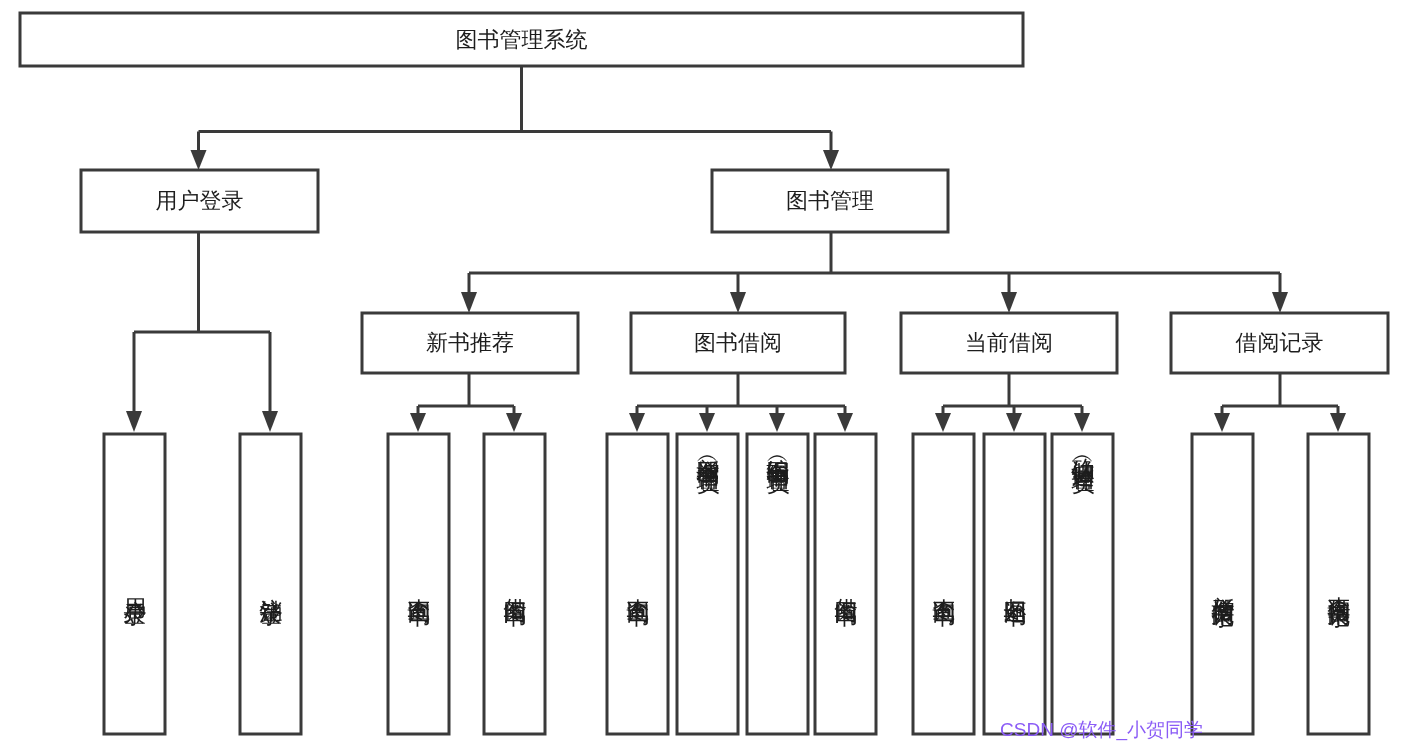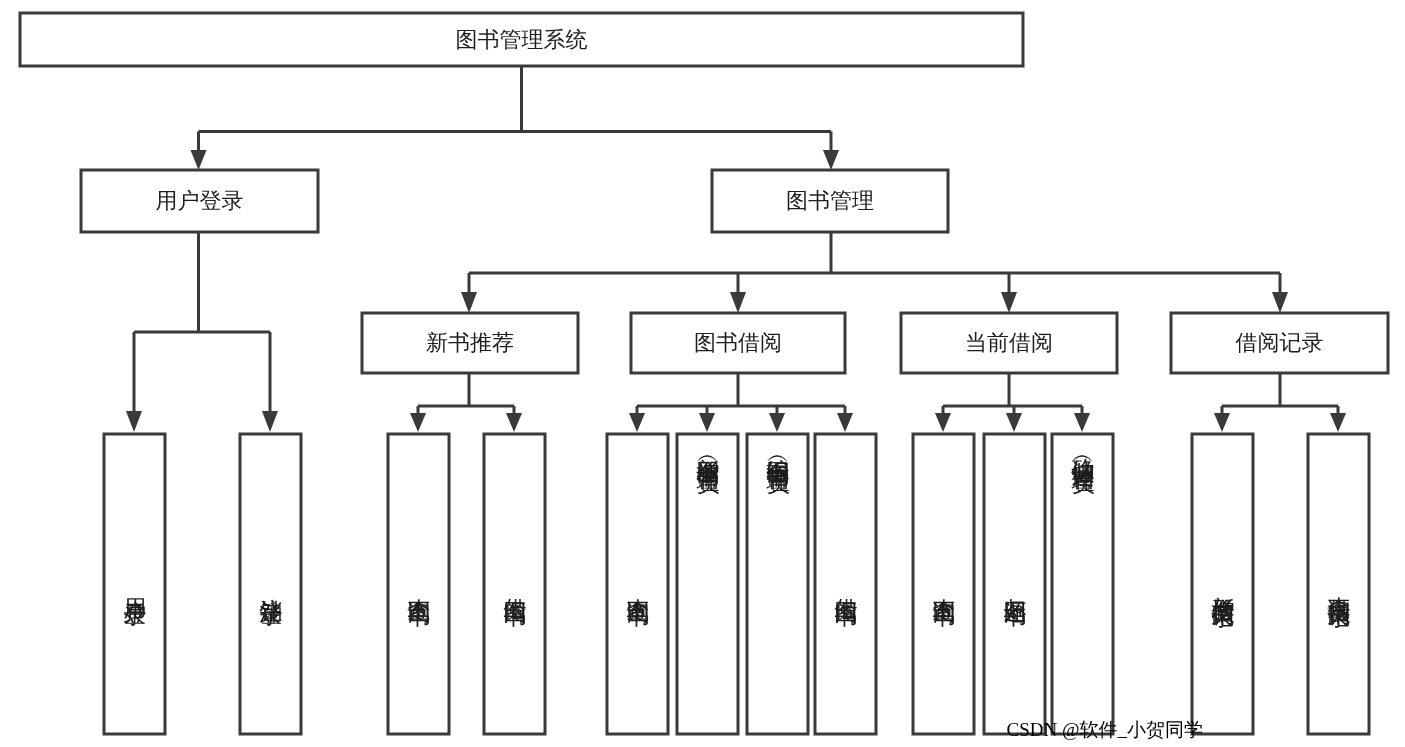--- a/index.html
+++ b/index.html
@@ -71,9 +71,9 @@
     position: absolute;
     right: 8px;
     bottom: 4px;
-    font-family: Liberation Serif, serif;
+    font-family: Liberation Sans, sans-serif;
     font-size: 19px;
-    color: #000000;
+    color: #8b5cf6;
     white-space: nowrap;
     user-select: none;
   }

